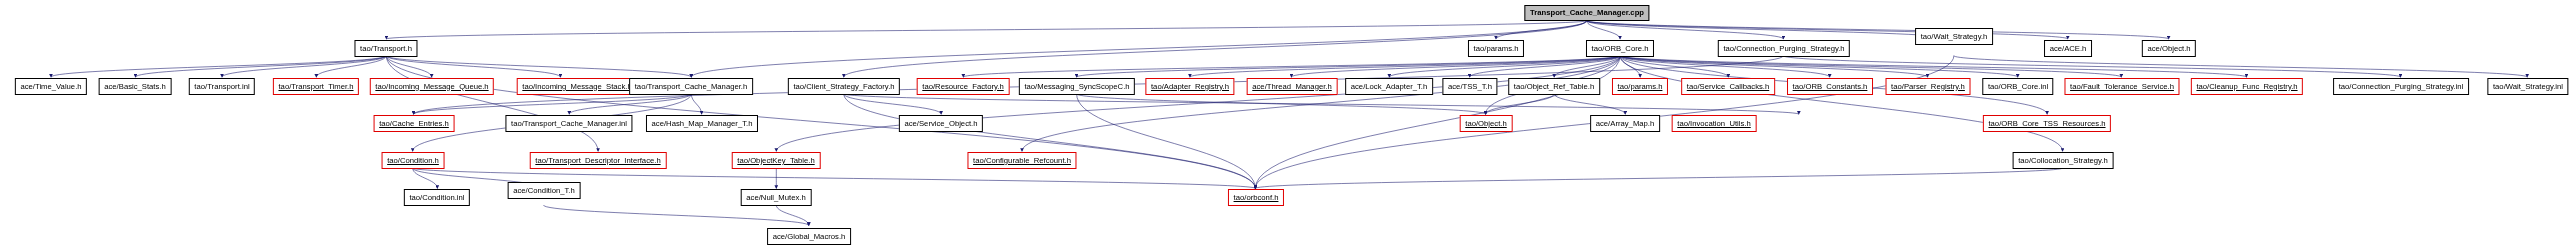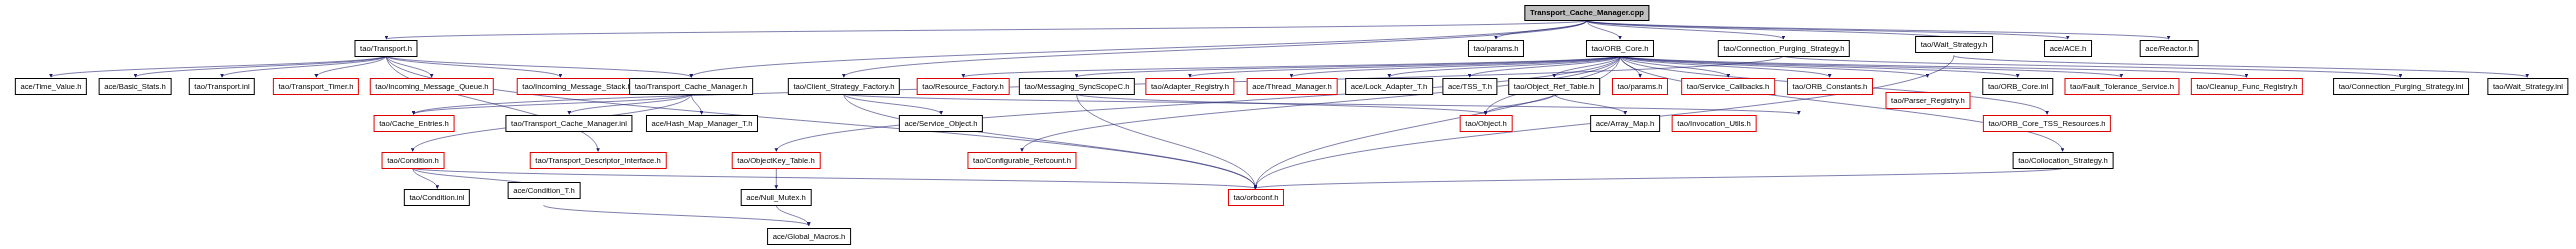--- a/index.html
+++ b/index.html
@@ -98,7 +98,7 @@
   <div class="node" style="left:1496px;top:40px">tao/params.h</div>
   <div class="node" style="left:1620px;top:40px">tao/ORB_Core.h</div>
   <div class="node" style="left:1784px;top:40px">tao/Connection_Purging_Strategy.h</div>
-  <div class="node" style="left:1954px;top:36px">tao/Wait_Strategy.h</div>
+  <div class="node" style="left:1954px;top:28px">tao/Wait_Strategy.h</div>
   <div class="node" style="left:2068px;top:40px">ace/ACE.h</div>
   <div class="node" style="left:2169px;top:40px">ace/Reactor.h</div>
 

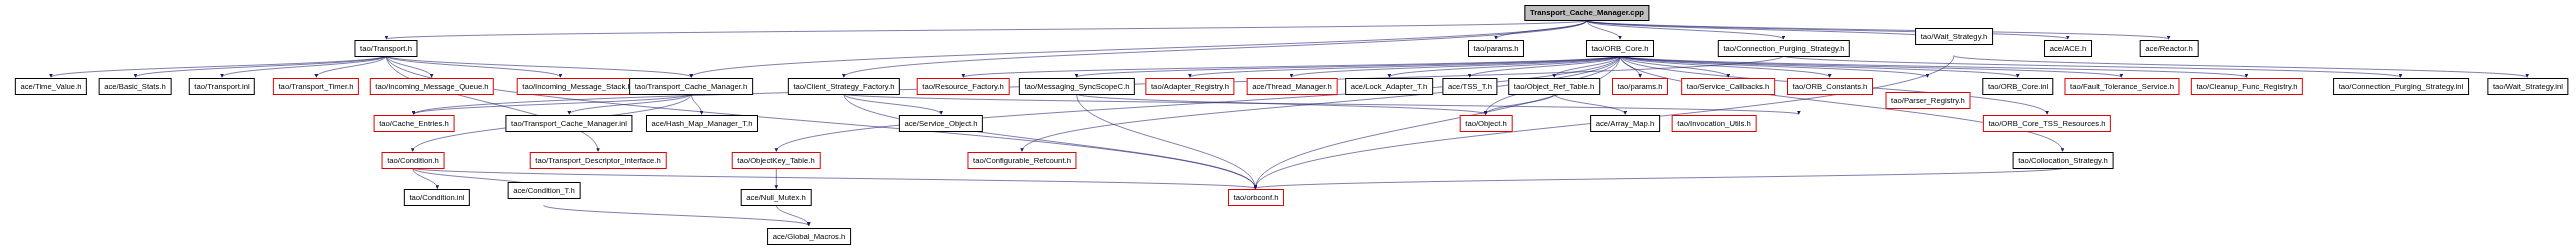--- a/index.html
+++ b/index.html
@@ -100,7 +100,7 @@
   <div class="node" style="left:1784px;top:40px">tao/Connection_Purging_Strategy.h</div>
   <div class="node" style="left:1954px;top:28px">tao/Wait_Strategy.h</div>
   <div class="node" style="left:2068px;top:40px">ace/ACE.h</div>
-  <div class="node" style="left:2169px;top:40px">ace/Reactor.h</div>
+  <div class="node" style="left:2169px;top:40px">ace/Object.h</div>
 
   <div class="node" style="left:51px;top:78px">ace/Time_Value.h</div>
   <div class="node" style="left:135px;top:78px">ace/Basic_Stats.h</div>

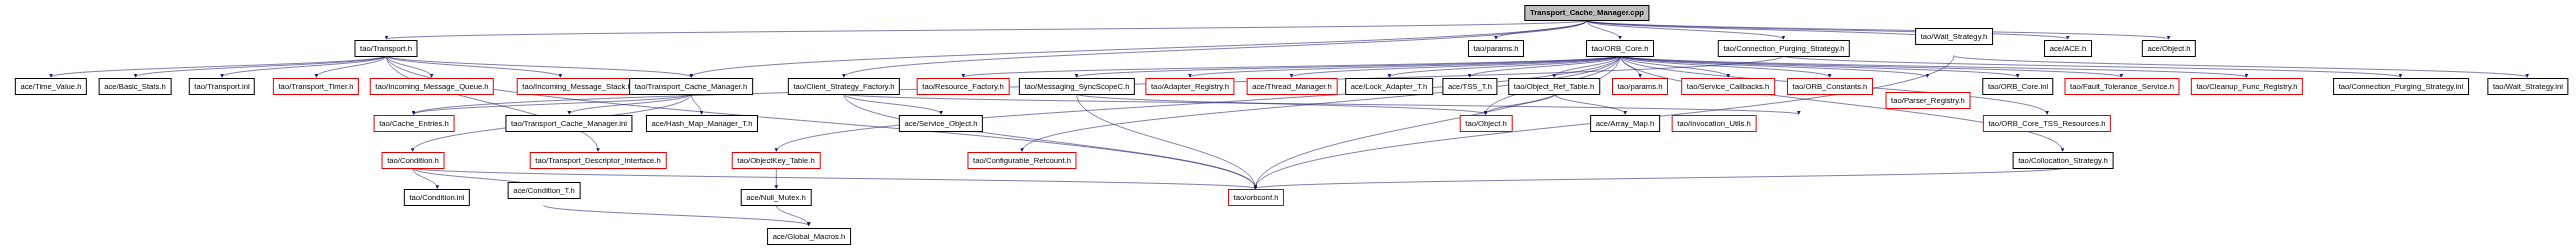--- a/index.html
+++ b/index.html
@@ -16,7 +16,7 @@
     padding:3.6px 4.6px;white-space:nowrap;text-align:center;
     cursor:pointer;
   }
-  .node.truncated{border-color:#e00000;}
+  .node.truncated{border-color:#e00000;text-decoration:underline;}
   .node.root{background:#bebebe;border-color:#000000;font-weight:bold;cursor:default;}
 </style>
 </head>

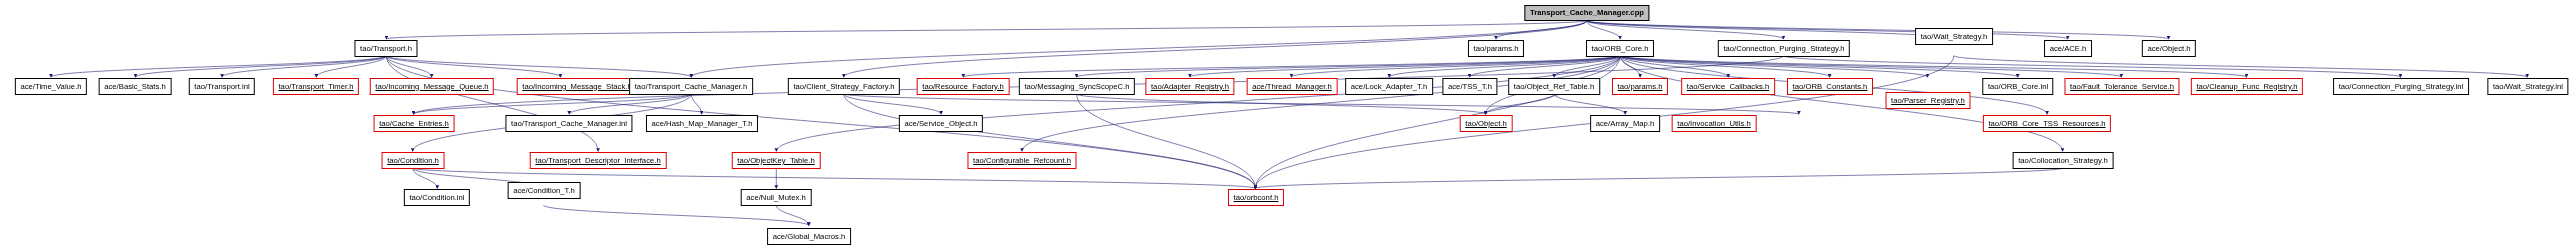--- a/index.html
+++ b/index.html
@@ -120,7 +120,7 @@
   <div class="node truncated" style="left:1640px;top:78px">tao/params.h</div>
   <div class="node truncated" style="left:1728px;top:78px">tao/Service_Callbacks.h</div>
   <div class="node truncated" style="left:1830px;top:78px">tao/ORB_Constants.h</div>
-  <div class="node truncated" style="left:1928px;top:92px">tao/Parser_Registry.h</div>
+  <div class="node truncated" style="left:1928px;top:78px">tao/Parser_Registry.h</div>
   <div class="node" style="left:2018px;top:78px">tao/ORB_Core.inl</div>
   <div class="node truncated" style="left:2122px;top:78px">tao/Fault_Tolerance_Service.h</div>
   <div class="node truncated" style="left:2247px;top:78px">tao/Cleanup_Func_Registry.h</div>

